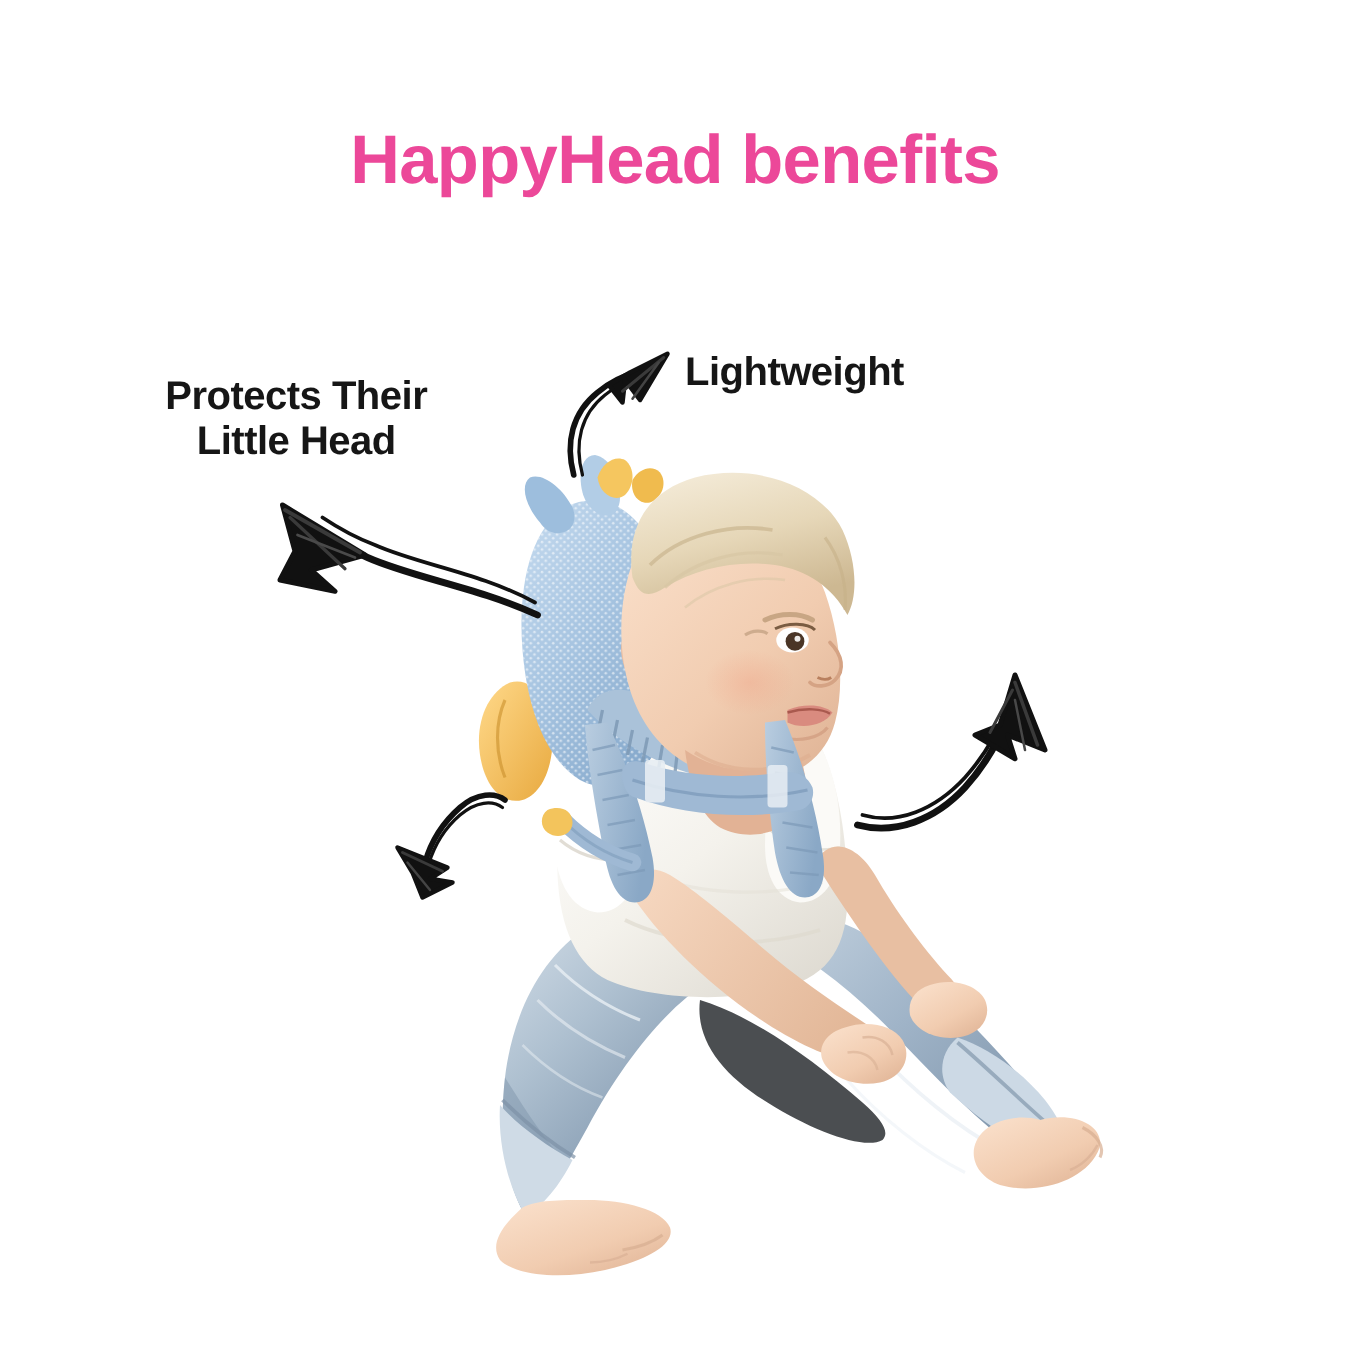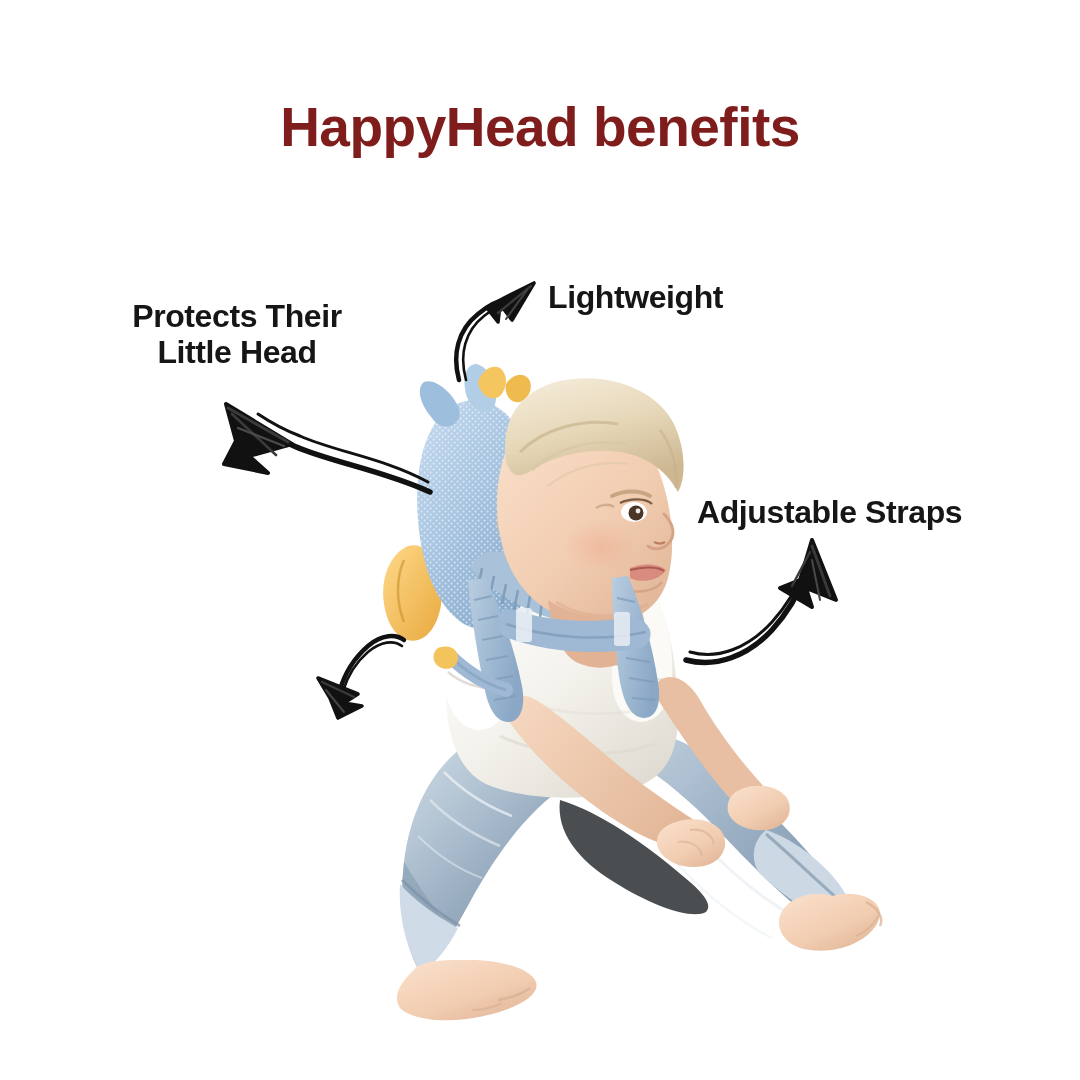--- a/index.html
+++ b/index.html
@@ -33,7 +33,7 @@
     font-weight: bold;
     font-size: 55px;
     letter-spacing: -0.5px;
-    color: #7f1d1d;
+    color: #ec4899;
     line-height: 1.08;
     white-space: nowrap;
   }

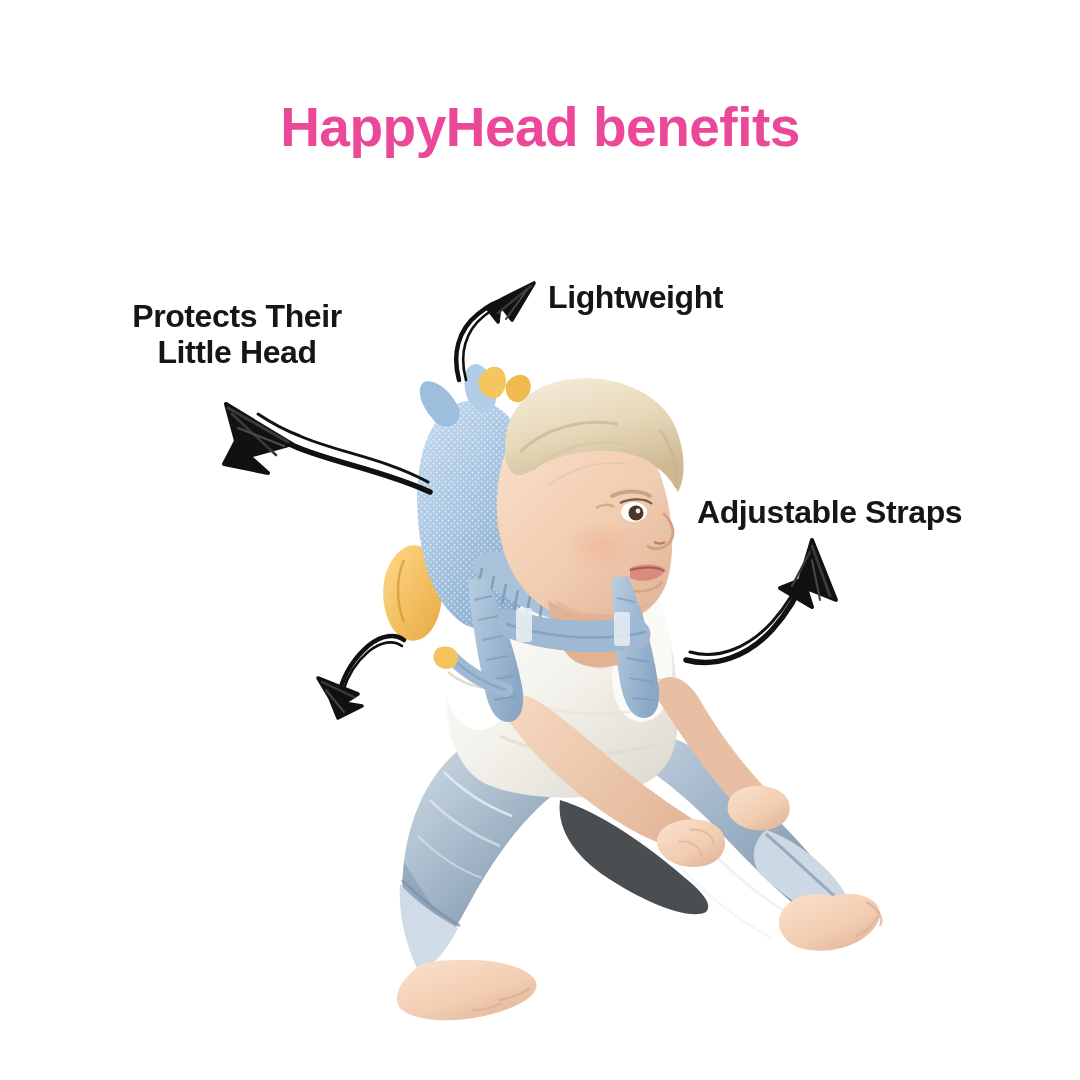--- a/index.html
+++ b/index.html
@@ -380,7 +380,6 @@
   <div class="label" id="label-protects">Protects Their
 Little Head</div>
 
-  <div class="label" id="label-straps">Adjustable Straps</div>
 
 
 </div>

